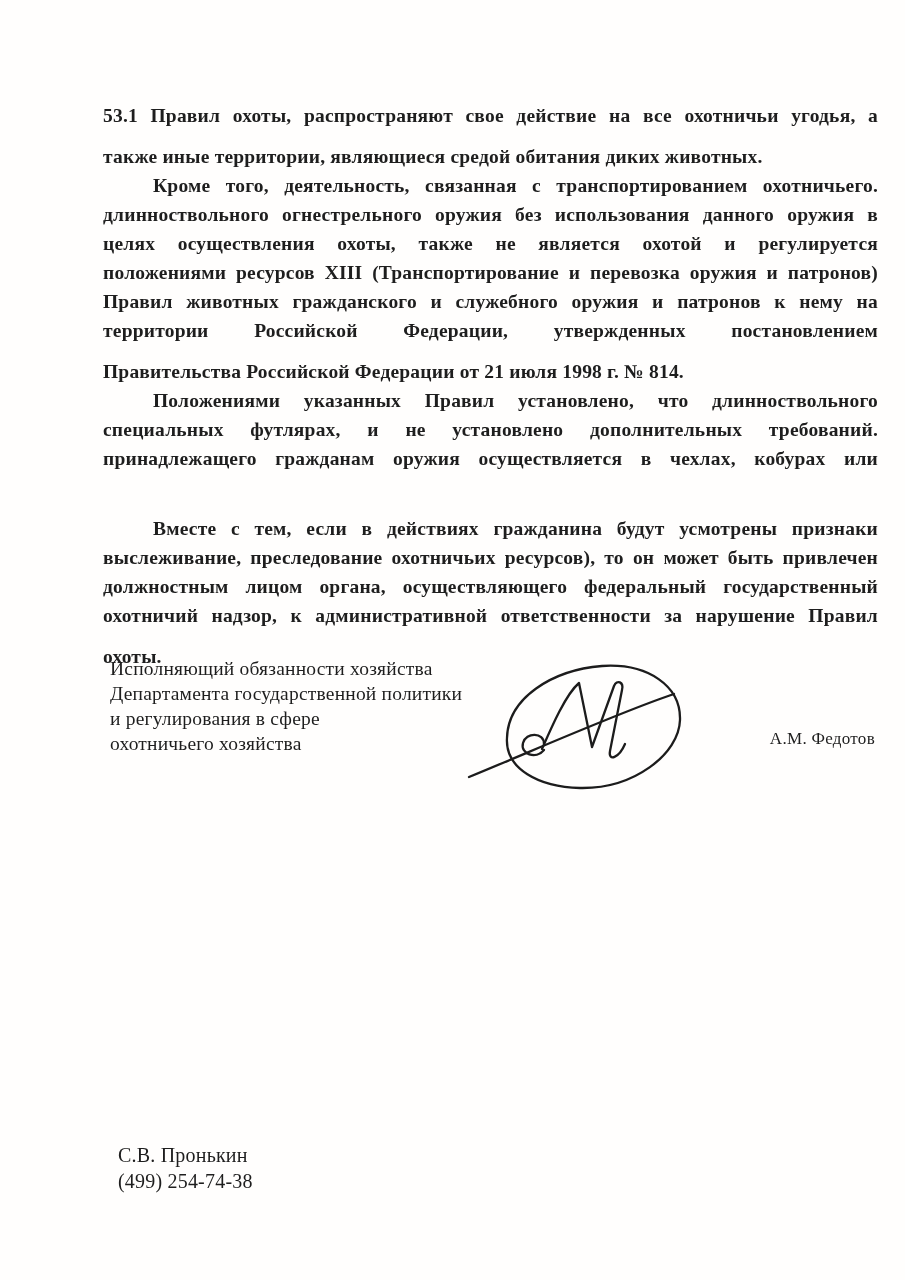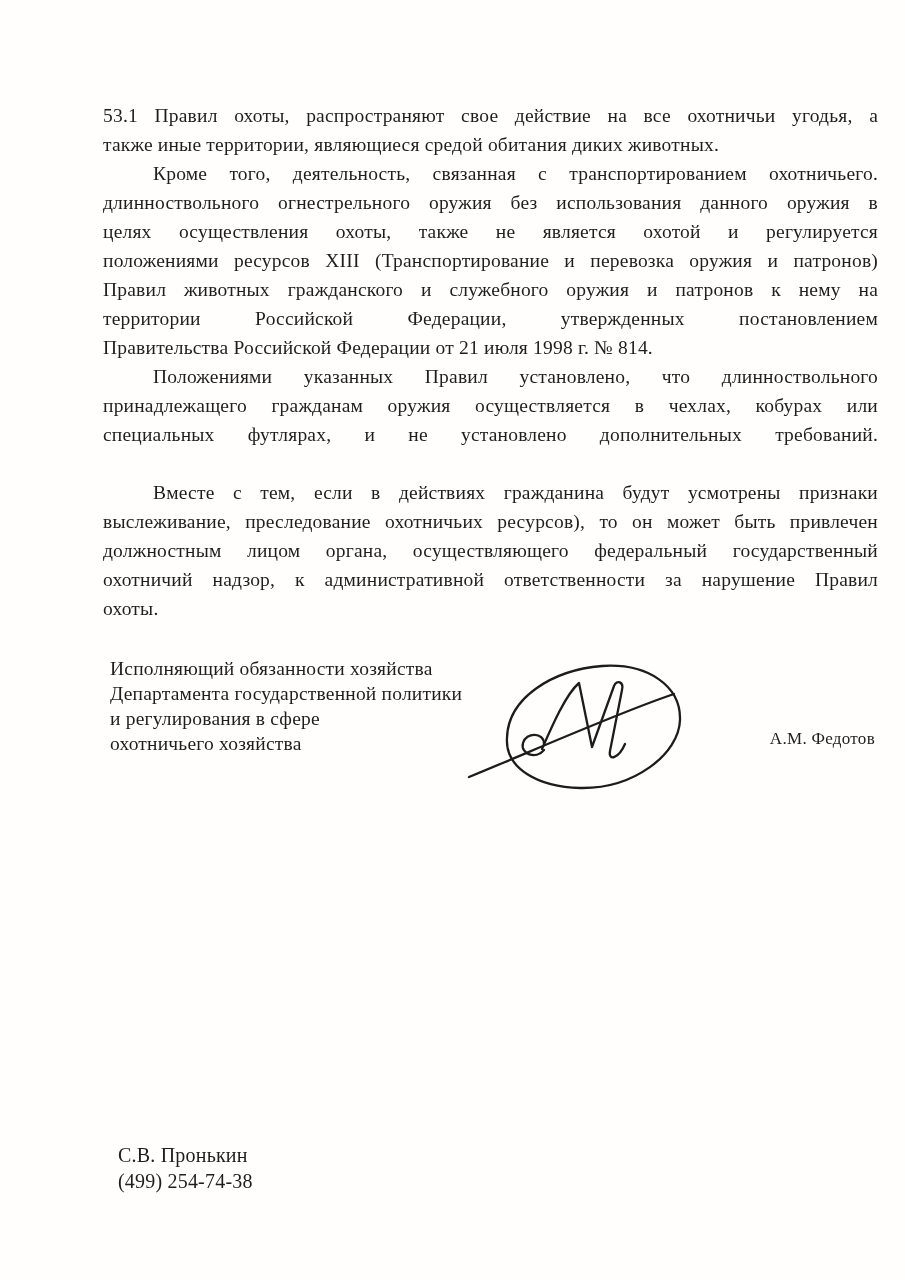--- a/index.html
+++ b/index.html
@@ -31,6 +31,7 @@
     text-align: justify;
     text-align-last: justify;
     white-space: normal;
+    font-weight: bold;
   }
   .line.last {
     text-align: center;

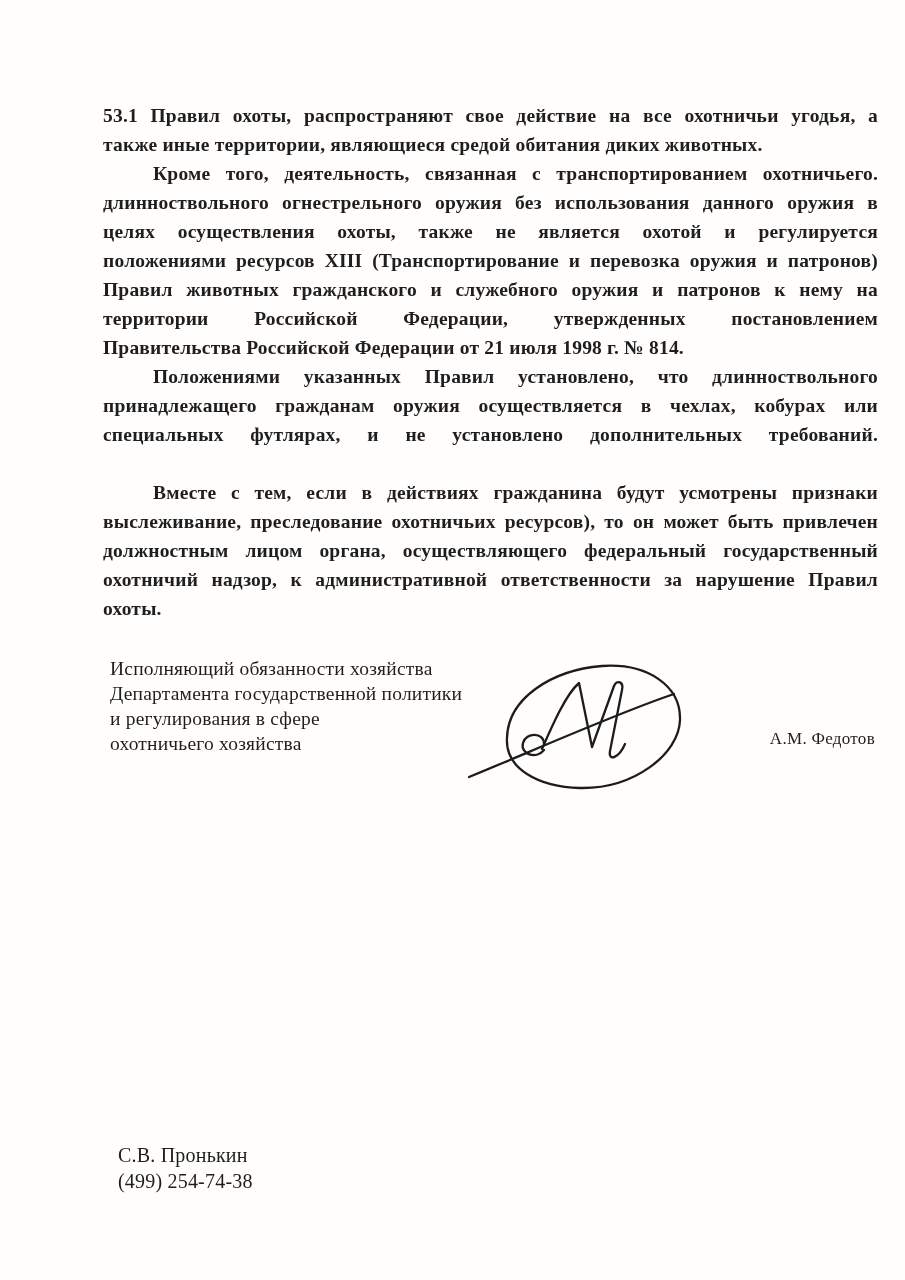--- a/index.html
+++ b/index.html
@@ -36,6 +36,7 @@
   .line.last {
     text-align: center;
     text-align-last: left;
+    margin-top: 12px;
   }
   .line.indent { text-indent: 50px; }
 

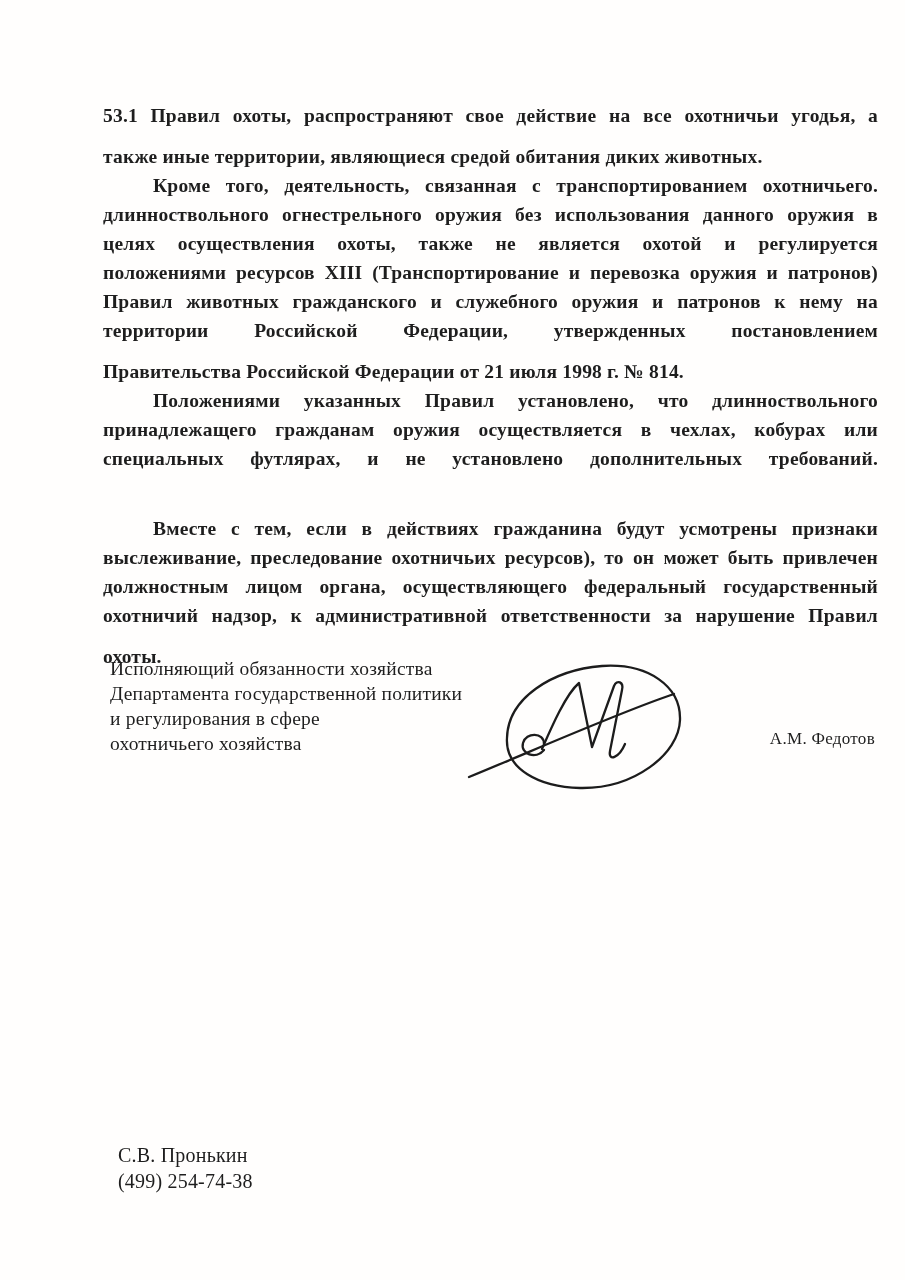--- a/index.html
+++ b/index.html
@@ -99,8 +99,8 @@
       </div>
       <div class="para">
         <div class="line indent">Положениями указанных Правил установлено, что длинноствольного</div>
+        <div class="line">специальных футлярах, и не установлено дополнительных требований.</div>
         <div class="line">принадлежащего гражданам оружия осуществляется в чехлах, кобурах или</div>
-        <div class="line">специальных футлярах, и не установлено дополнительных требований.</div>
         <div class="line last">&nbsp;</div>
       </div>
       <div class="para">

